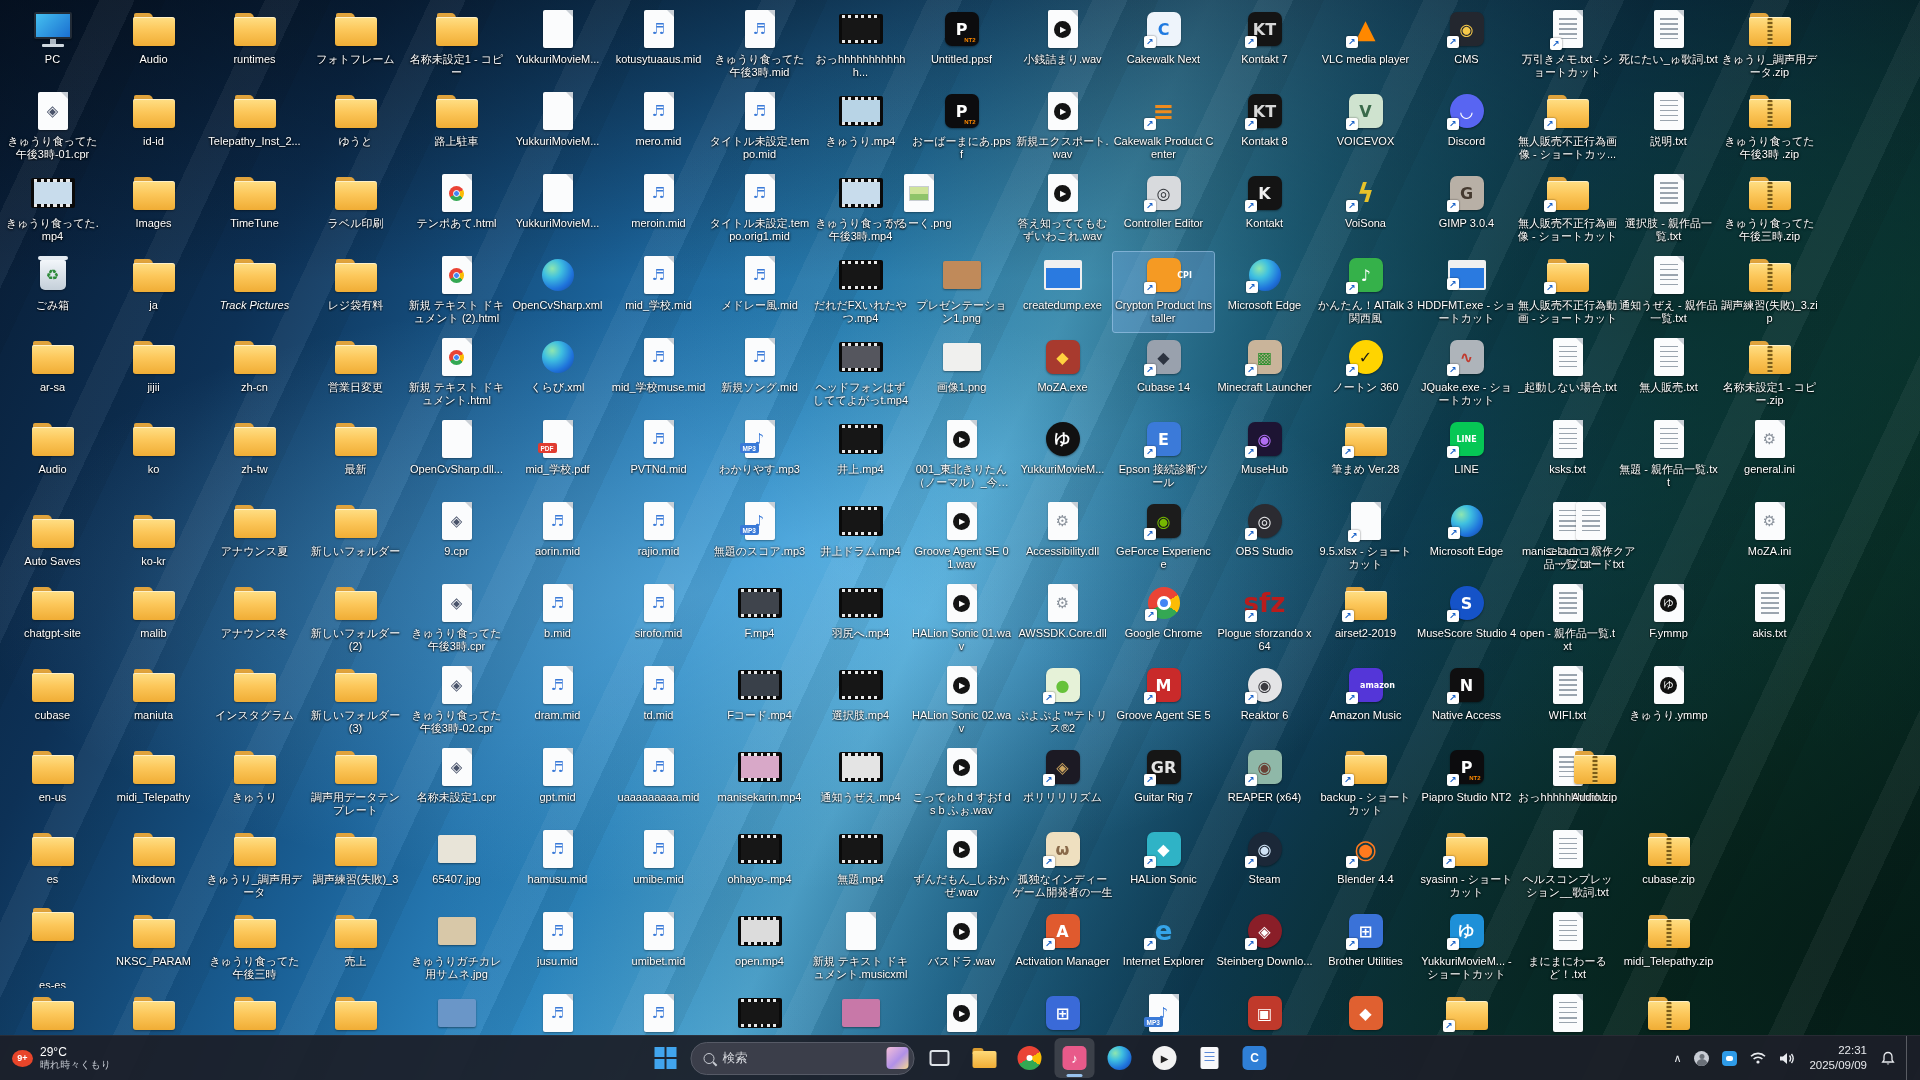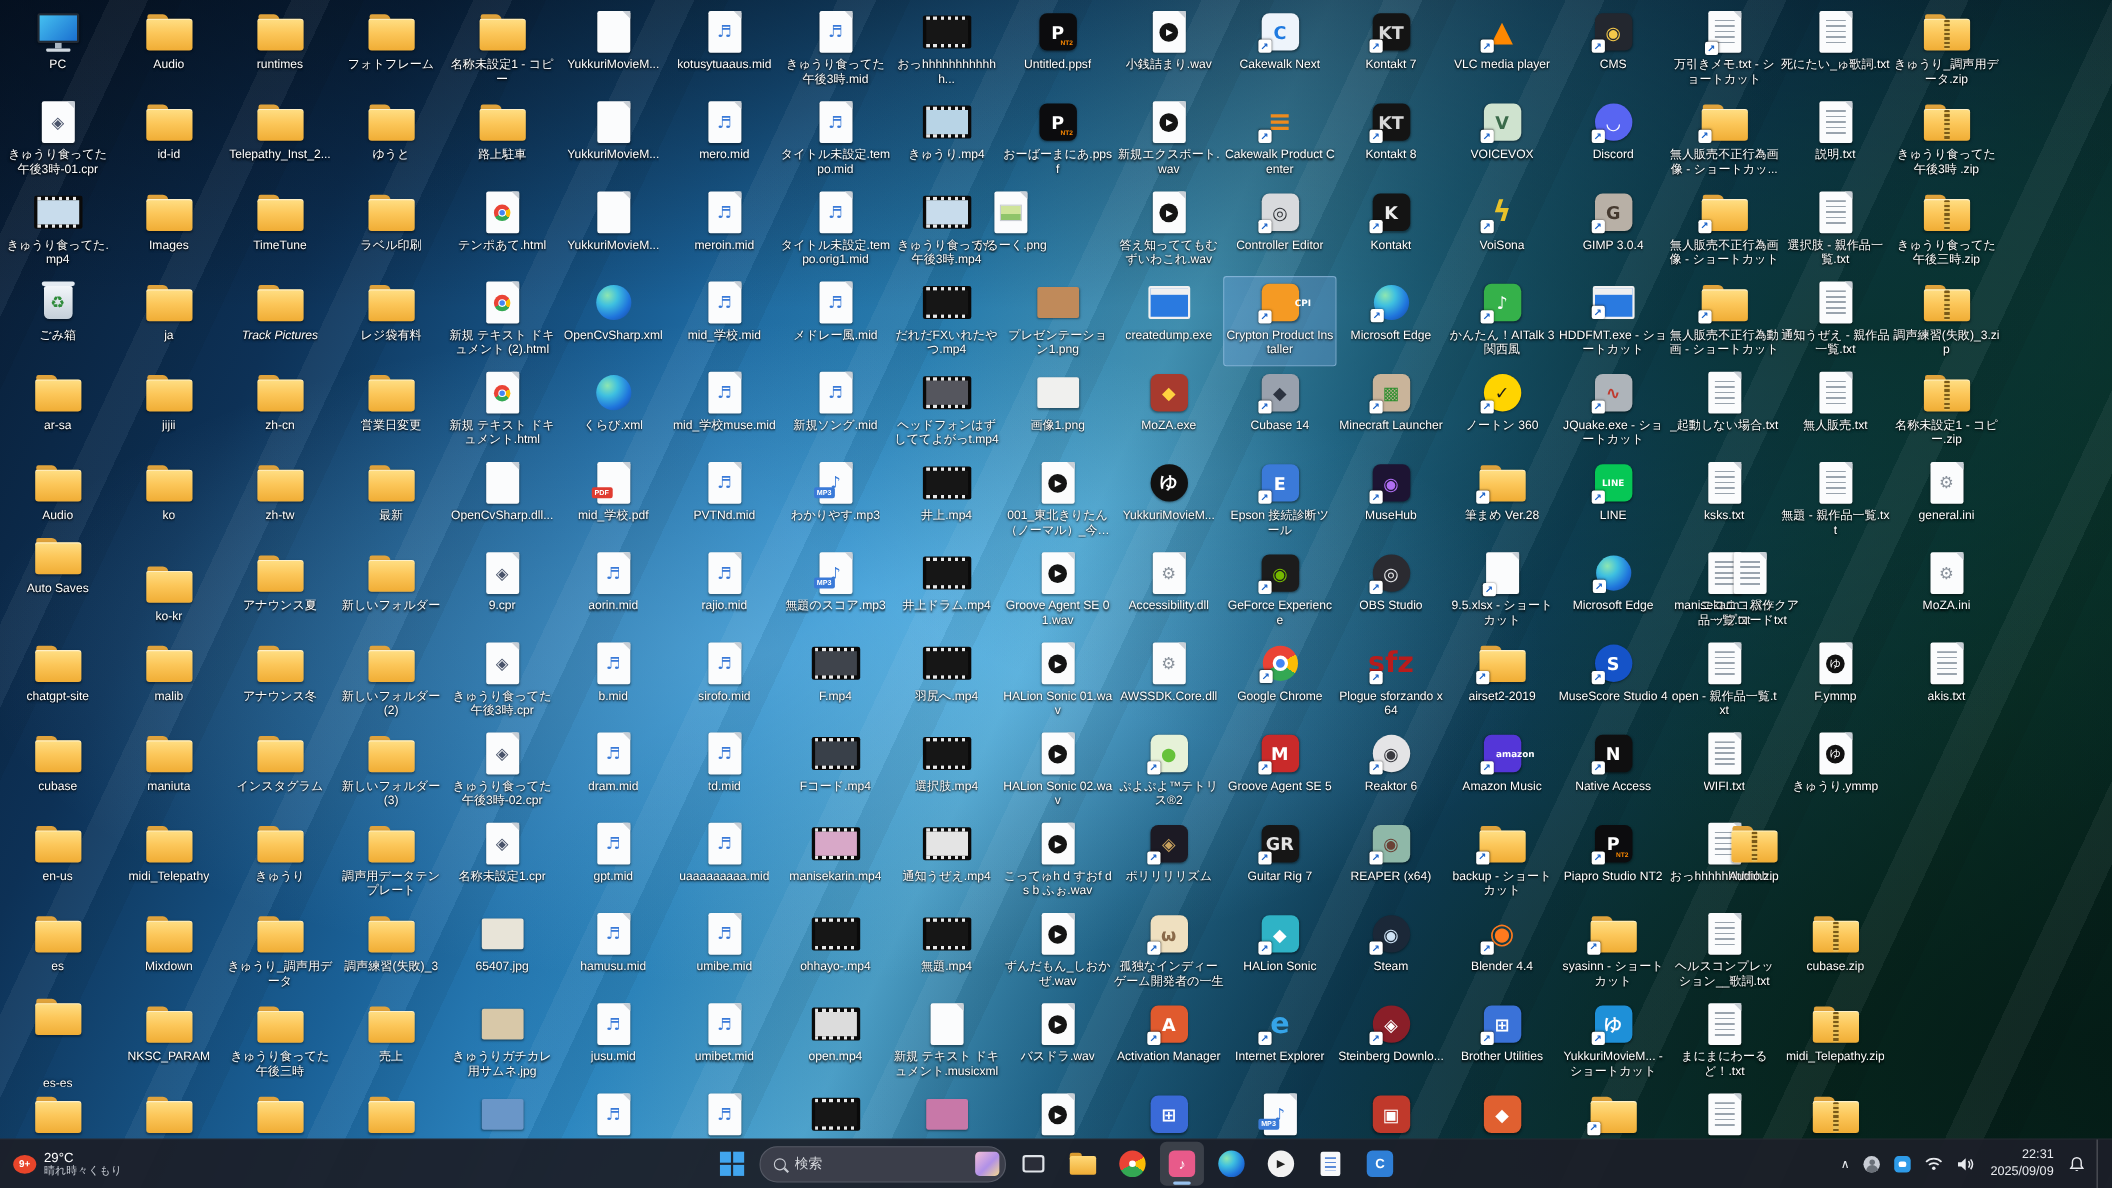--- a/index.html
+++ b/index.html
@@ -1035,7 +1035,7 @@
       </div>
       <div class="lbl">general.ini</div>
     </div>
-    <div class="cell" style="left: 2px; top: 482px;">
+    <div class="cell" style="left: 2px; top: 508px;">
       <div class="ibox">
         <div class="folder">
           <div class="ftab"></div>

